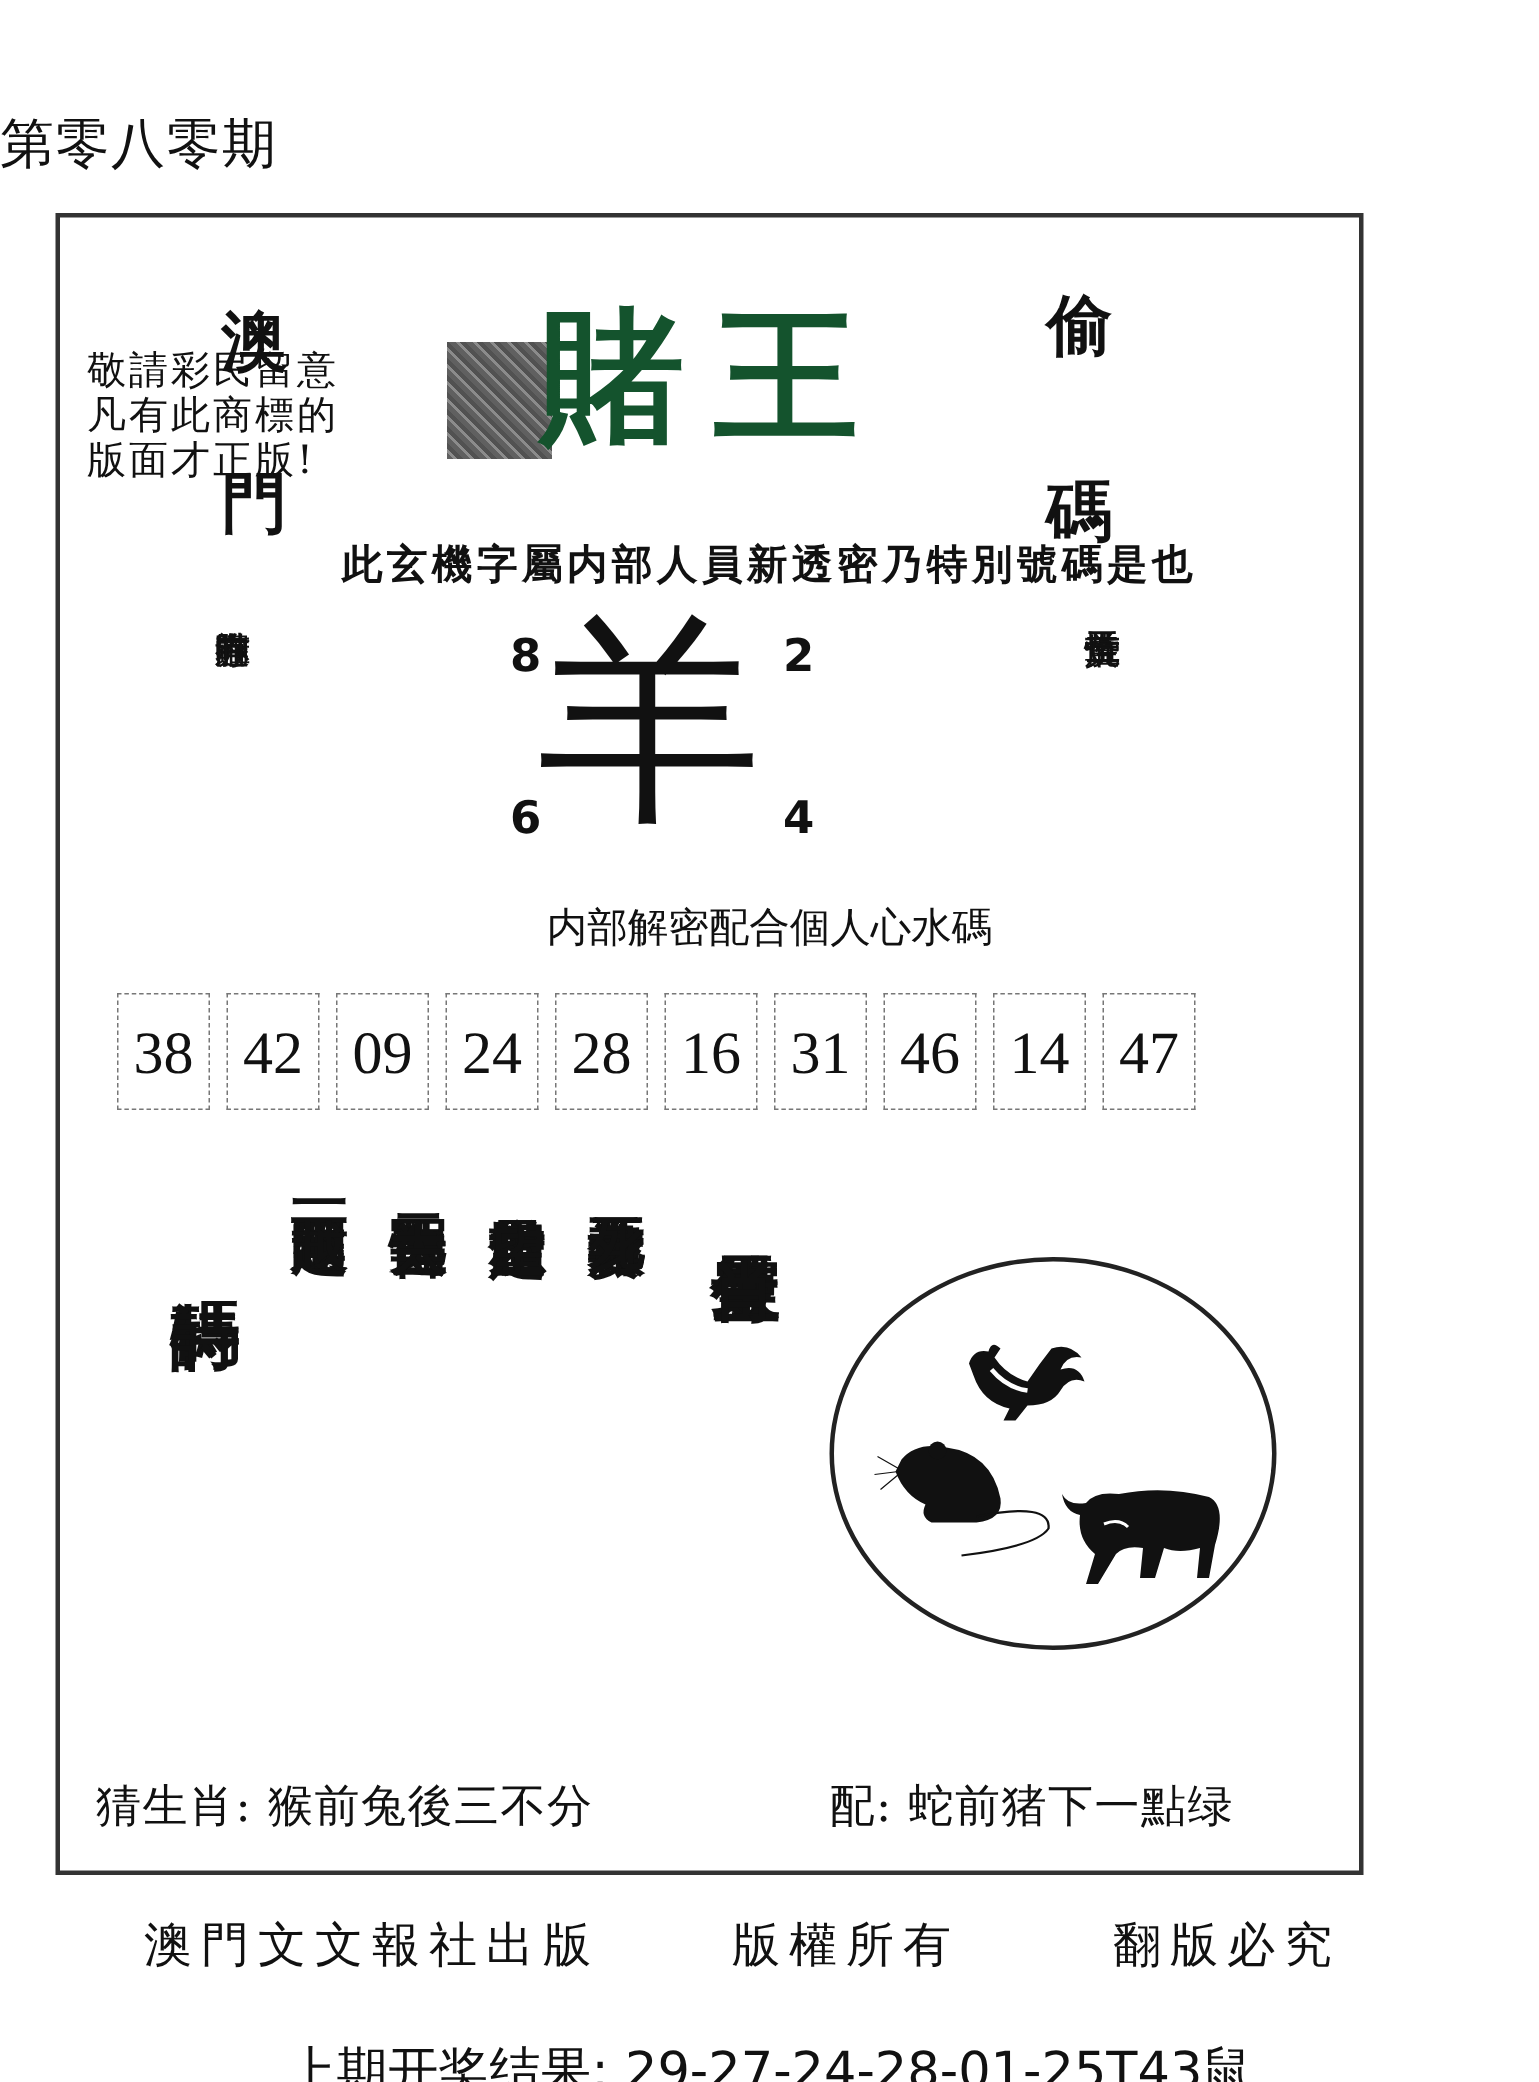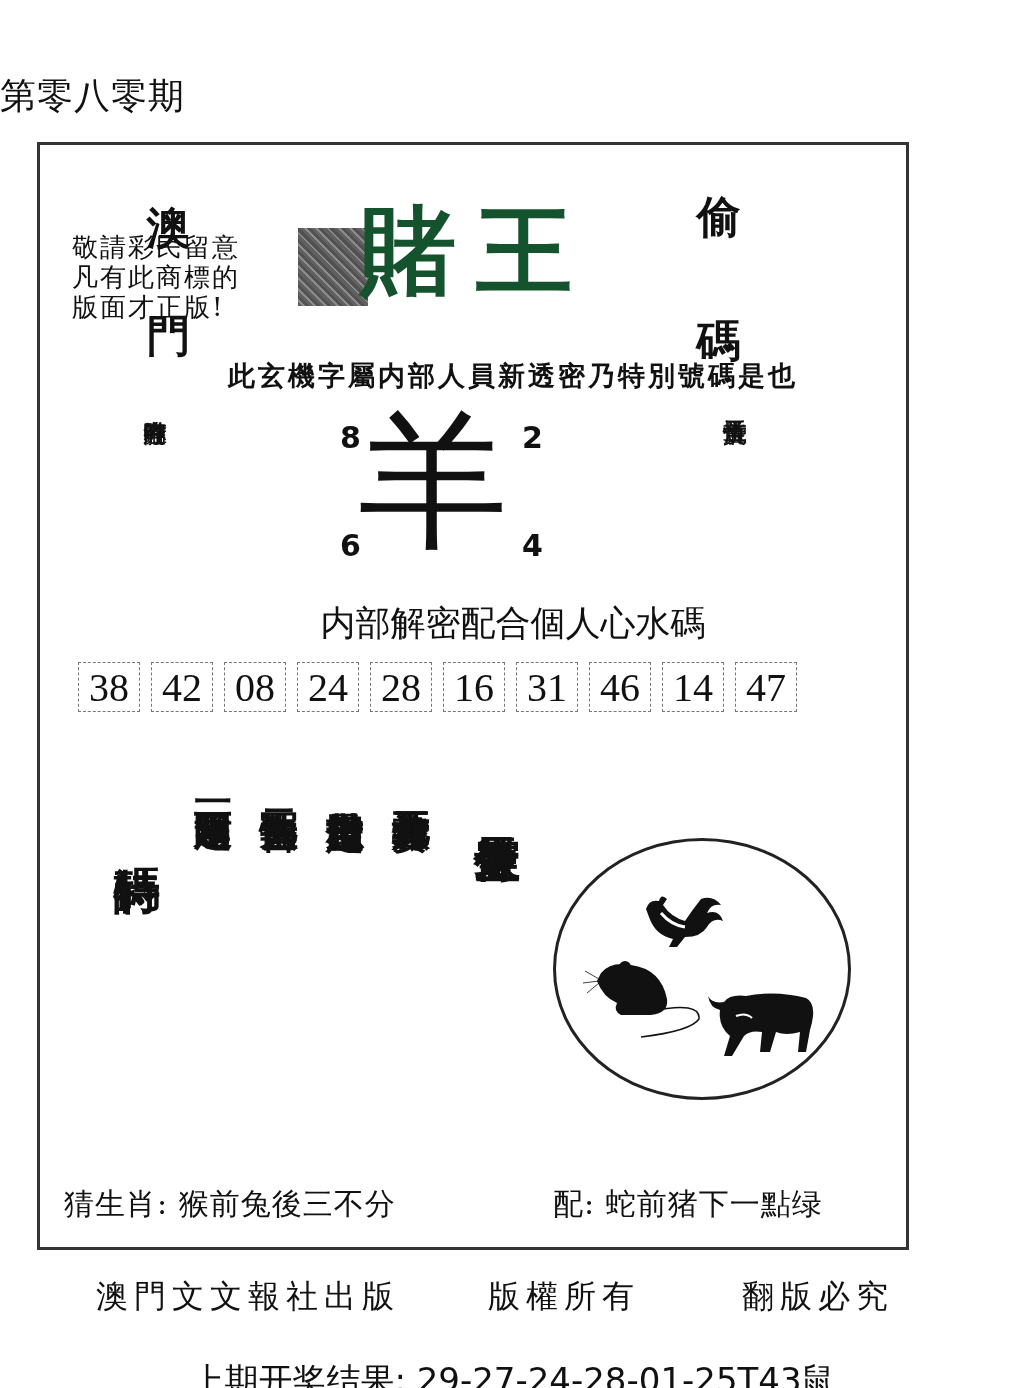--- a/index.html
+++ b/index.html
@@ -16,7 +16,7 @@
   .men { left:140px; top:280px; }
   .tou { left:690px; top:160px; }
   .ma { left:690px; top:285px; }
-  .notice { left:58px; top:232px; font-size:26px; line-height:30px; font-family:"DejaVu Serif", serif; letter-spacing:2px;margin-left:14px; }
+  .notice { left:58px; top:232px; font-size:26px; line-height:30px; font-family:"DejaVu Serif", serif; letter-spacing:2px; }
   .smudge { left:298px; top:228px; width:70px; height:78px; background:repeating-linear-gradient(45deg,#444 0 3px,#777 3px 5px,#333 5px 8px); opacity:.85; }
   .title { left:360px; top:188px; font-size:96px; font-weight:bold; font-family:"DejaVu Sans", sans-serif; letter-spacing:20px; color:#14532d; }
   .secret-line { left:0; width:1026px; top:358px; text-align:center; font-size:27px; font-weight:bold; letter-spacing:3px; font-family:"DejaVu Serif", serif; }

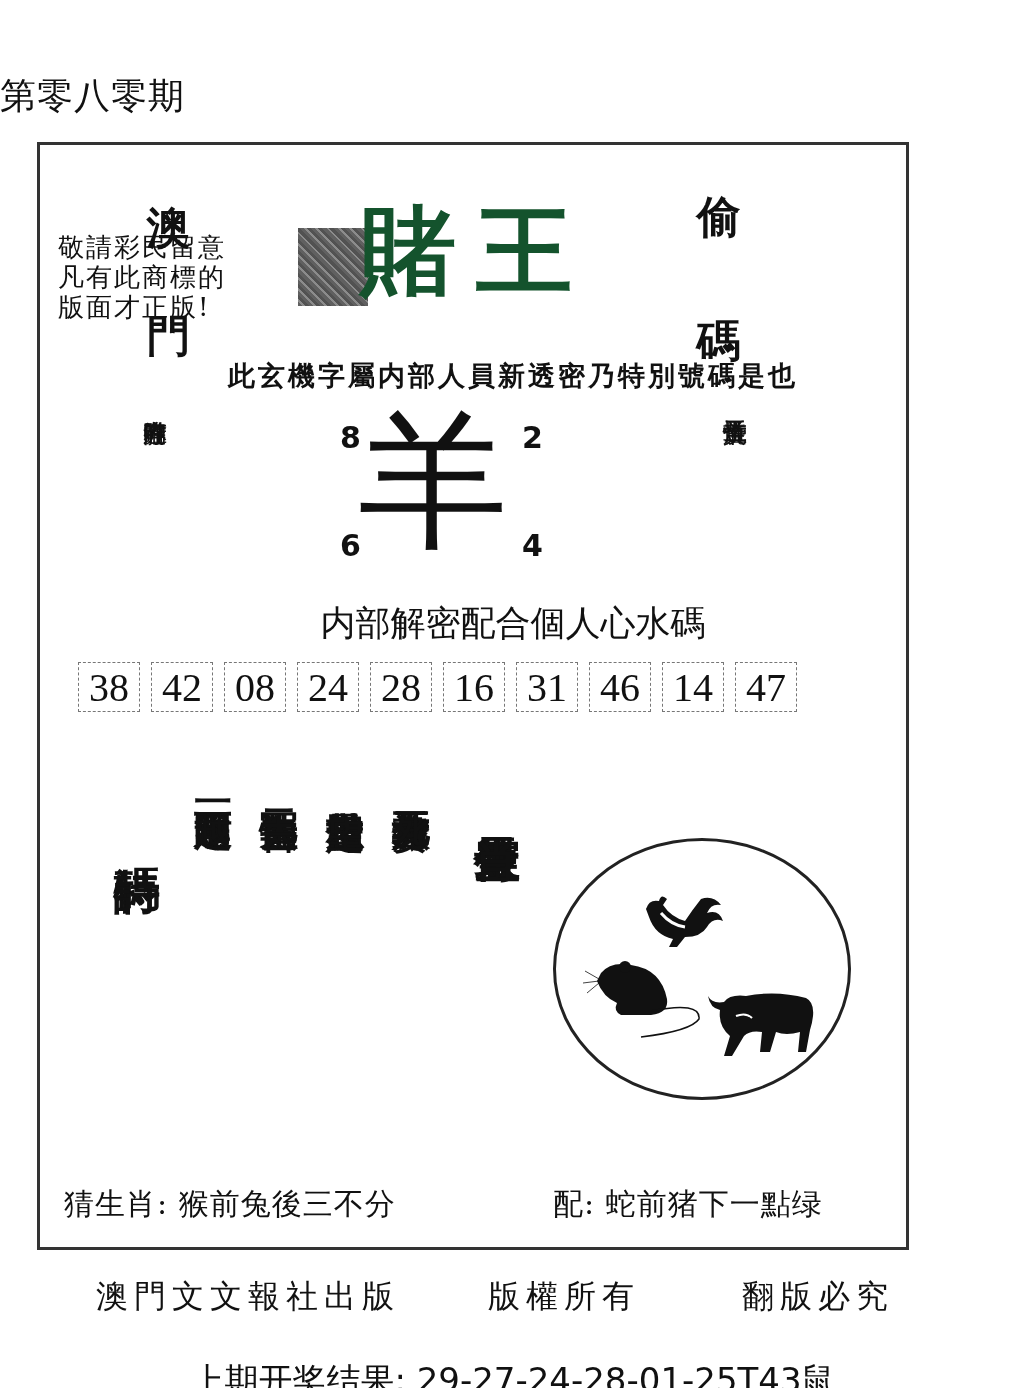--- a/index.html
+++ b/index.html
@@ -26,7 +26,7 @@
   .n1 { left:340px; top:420px; } .n2 { left:522px; top:420px; }
   .n3 { left:340px; top:528px; } .n4 { left:522px; top:528px; }
   .yang { left:358px; top:395px; font-size:150px; font-family:"DejaVu Serif", serif; line-height:170px; }
-  .decode { left:0; width:1026px; top:600px; text-align:center; font-size:35px; font-family:"DejaVu Sans", sans-serif; }
+  .decode { left:0; width:1026px; top:600px; text-align:center; font-size:27px; font-family:"DejaVu Sans", sans-serif; }
   .numbers { left:78px; top:662px; display:flex; gap:11px; }
   .num-box { width:62px; height:50px; border:1.5px dashed #777; box-sizing:border-box; display:flex; align-items:center; justify-content:center; font-family:"Liberation Serif", serif; font-size:40px; }
   .poem-title { left:102px; top:830px; font-size:46px; font-weight:bold; line-height:72px; font-family:"DejaVu Serif", serif; }

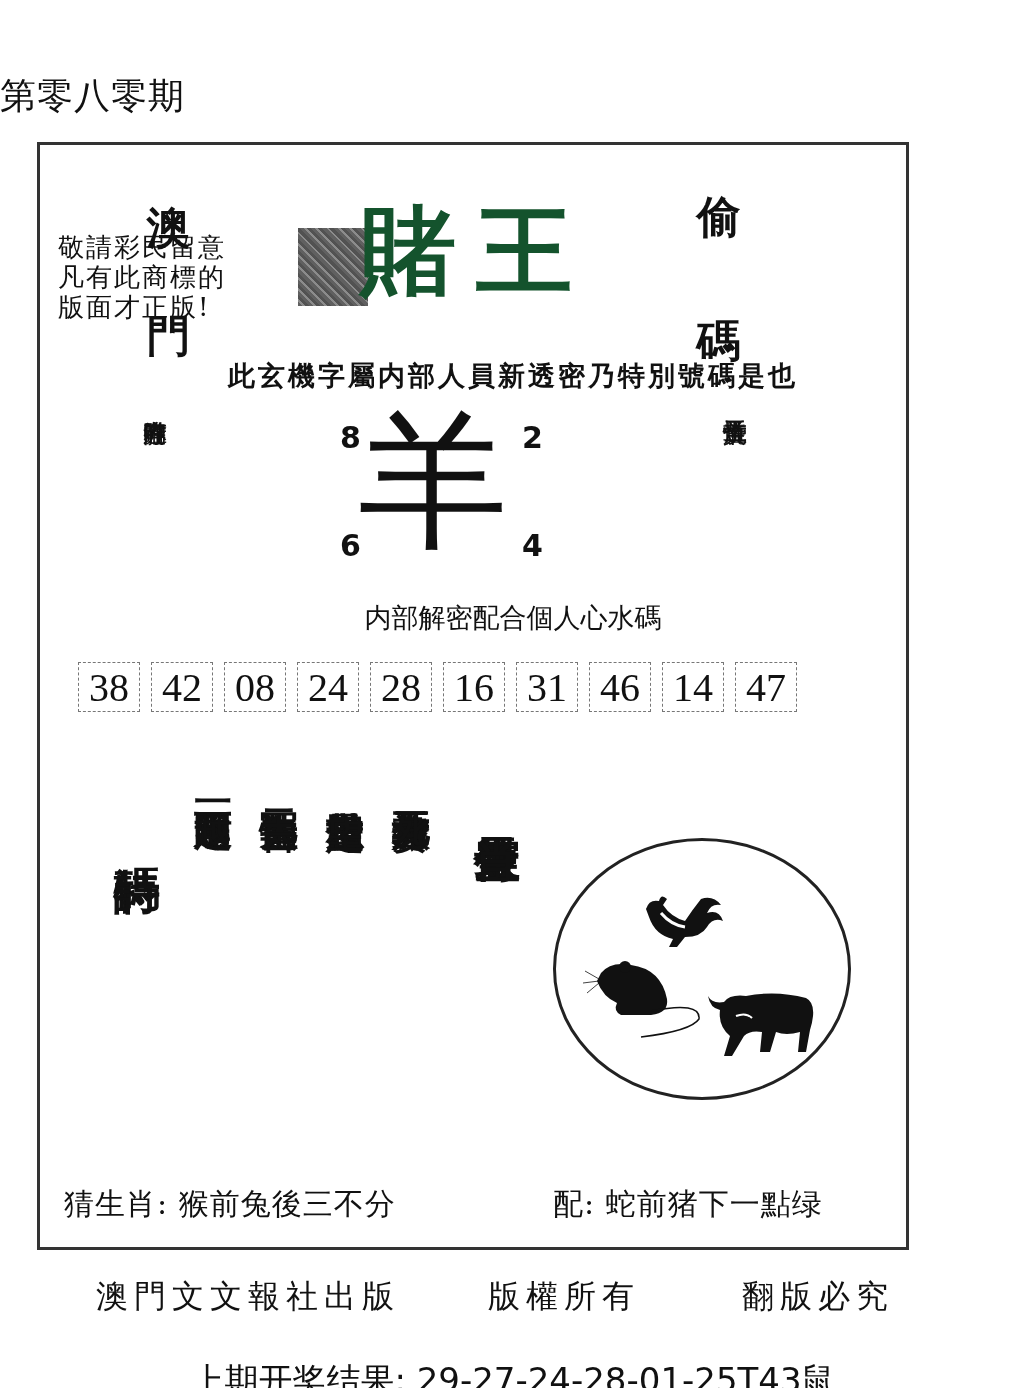--- a/index.html
+++ b/index.html
@@ -28,7 +28,7 @@
   .yang { left:358px; top:395px; font-size:150px; font-family:"DejaVu Serif", serif; line-height:170px; }
   .decode { left:0; width:1026px; top:600px; text-align:center; font-size:27px; font-family:"DejaVu Sans", sans-serif; }
   .numbers { left:78px; top:662px; display:flex; gap:11px; }
-  .num-box { width:62px; height:50px; border:1.5px dashed #777; box-sizing:border-box; display:flex; align-items:center; justify-content:center; font-family:"Liberation Serif", serif; font-size:40px; }
+  .num-box { width:62px; height:78px; border:1.5px dashed #777; box-sizing:border-box; display:flex; align-items:center; justify-content:center; font-family:"Liberation Serif", serif; font-size:40px; }
   .poem-title { left:102px; top:830px; font-size:46px; font-weight:bold; line-height:72px; font-family:"DejaVu Serif", serif; }
   .poem-cols { left:190px; top:782px; display:flex; flex-direction:row-reverse; gap:22px; }
   .poem-col { font-size:38px; line-height:43px; font-weight:bold; font-family:"DejaVu Sans", sans-serif; width:44px; }

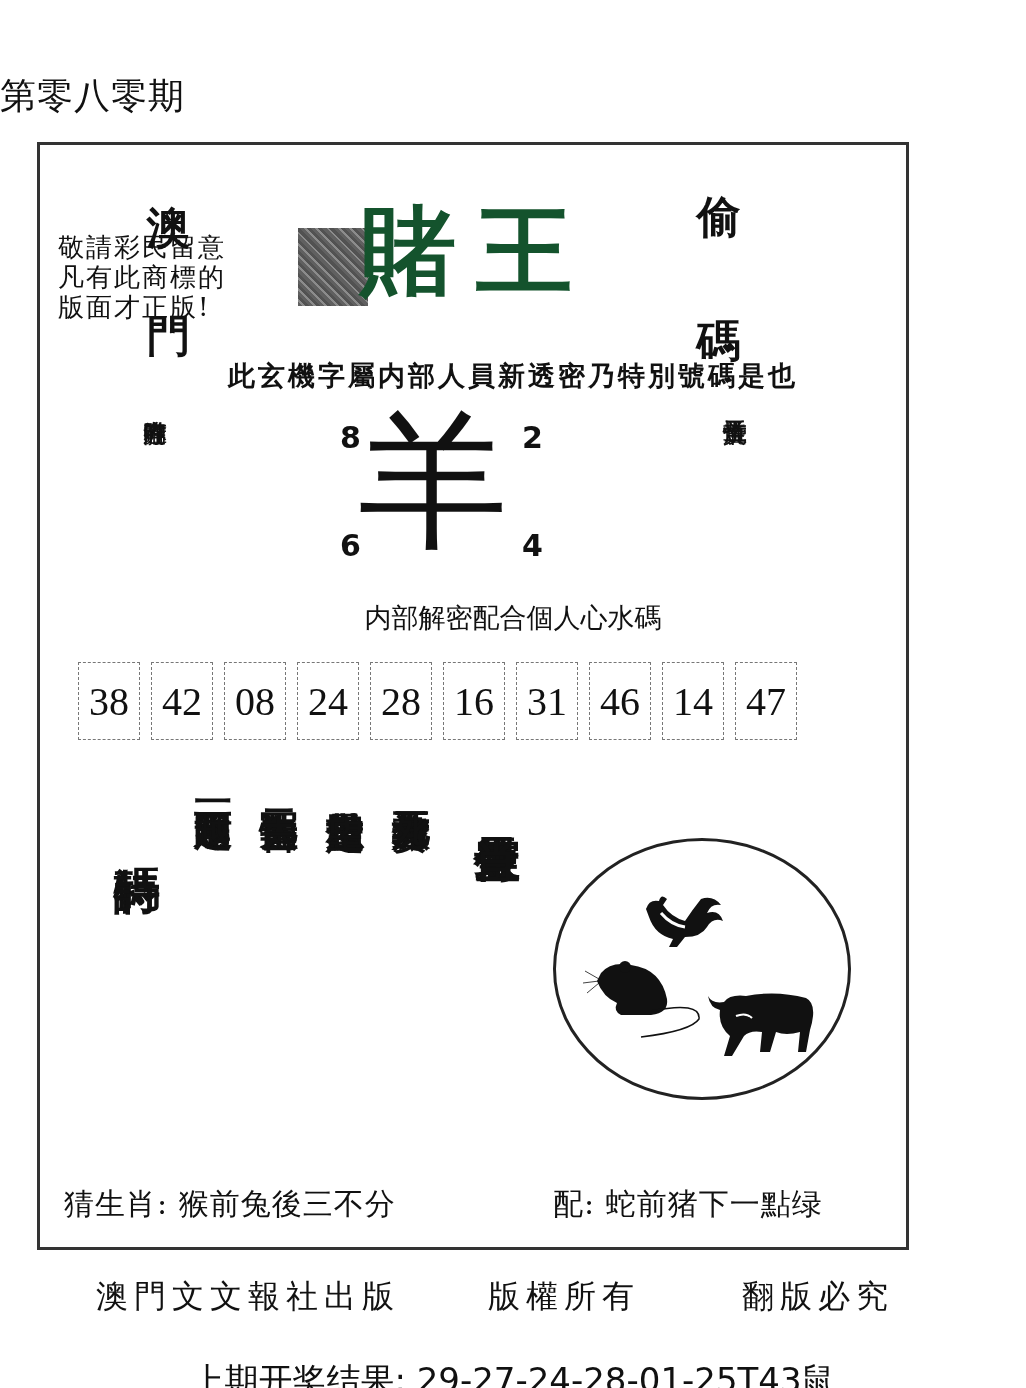--- a/index.html
+++ b/index.html
@@ -77,7 +77,7 @@
 <div class="abs numbers">
   <div class="num-box">38</div>
   <div class="num-box">42</div>
-  <div class="num-box">08</div>
+  <div class="num-box">09</div>
   <div class="num-box">24</div>
   <div class="num-box">28</div>
   <div class="num-box">16</div>

